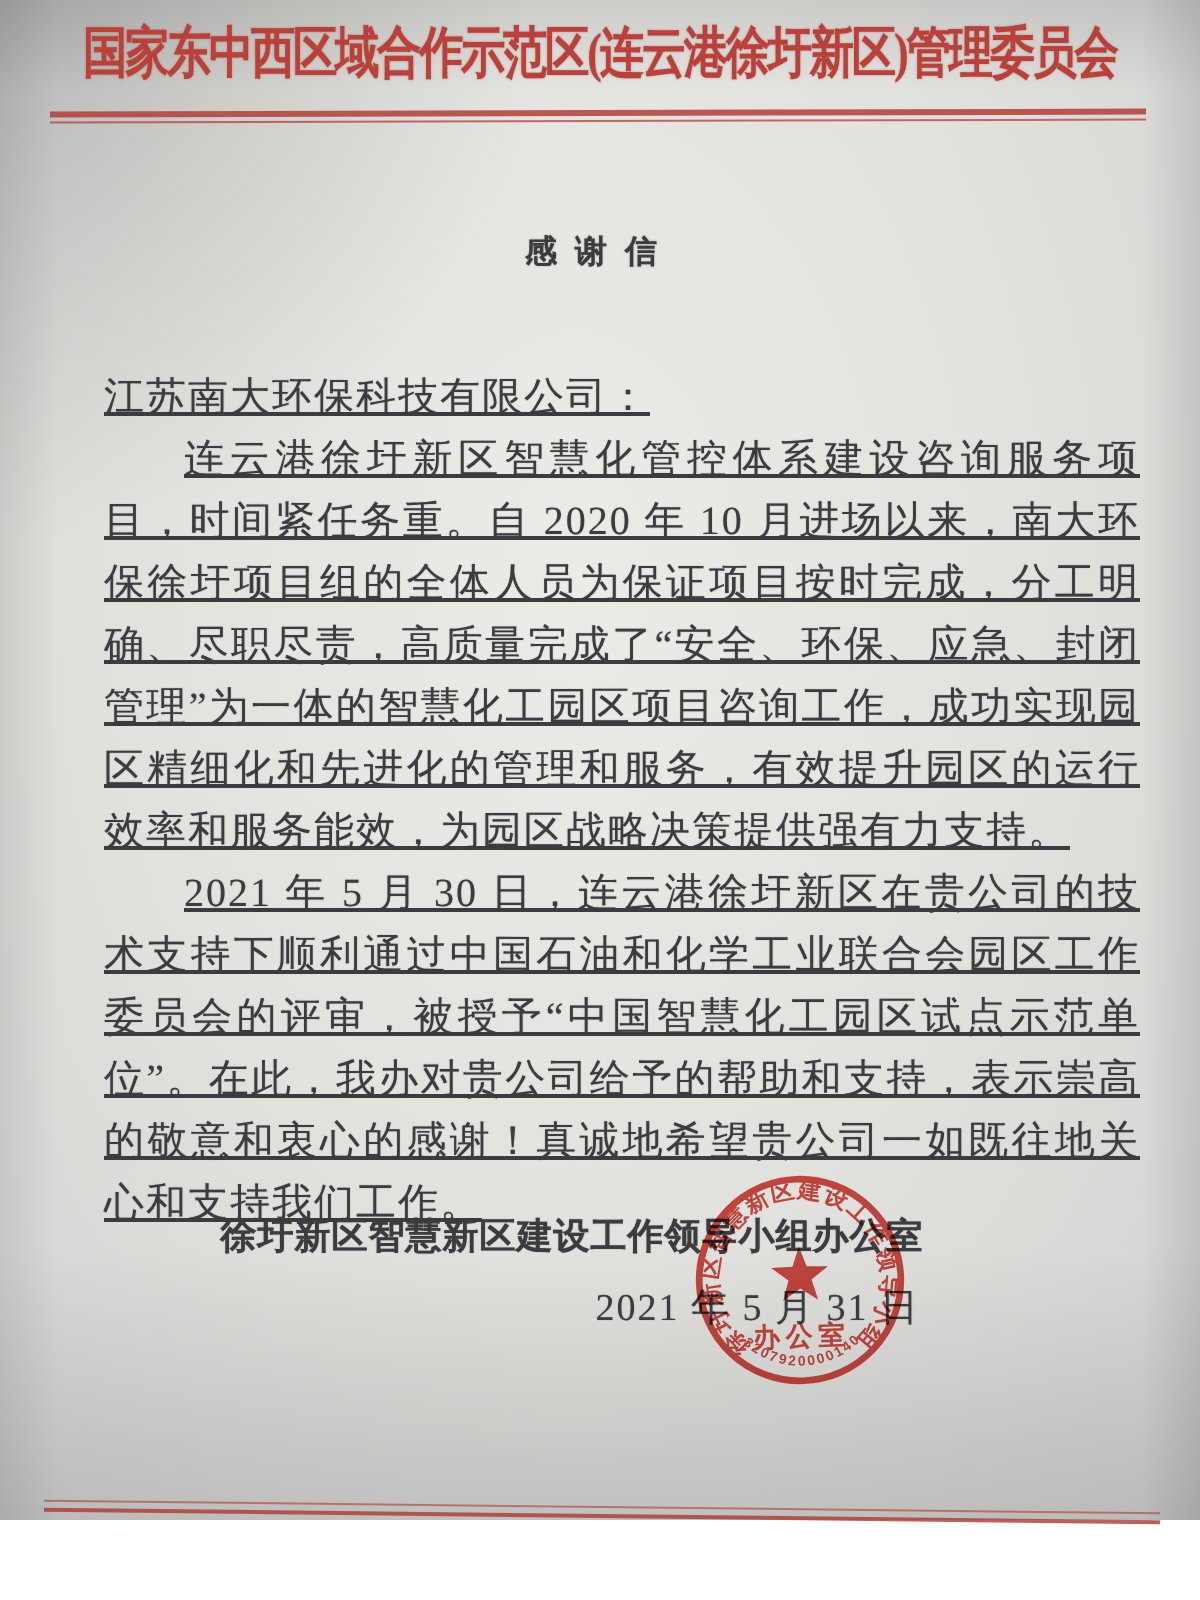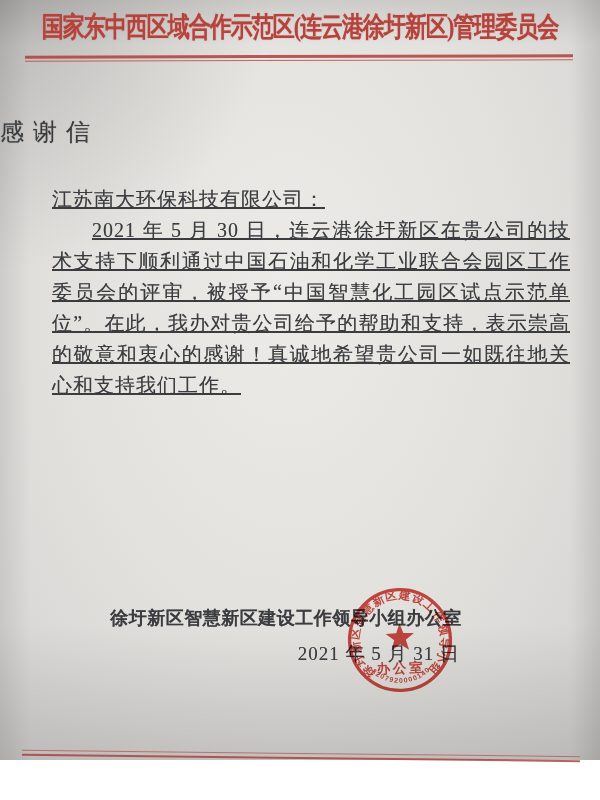--- a/index.html
+++ b/index.html
@@ -31,8 +31,8 @@
 
   .letter-title {
     position: absolute; top: 116px; left: 0; right: 0;
-    text-align: left;
-    font-size: 24px; font-weight: normal; letter-spacing: 9px;
+    text-align: center;
+    font-size: 16px; font-weight: bold; letter-spacing: 9px;
     color: #3a3b3d;
     text-shadow: 0 0 1px rgba(50,50,55,.4);
   }

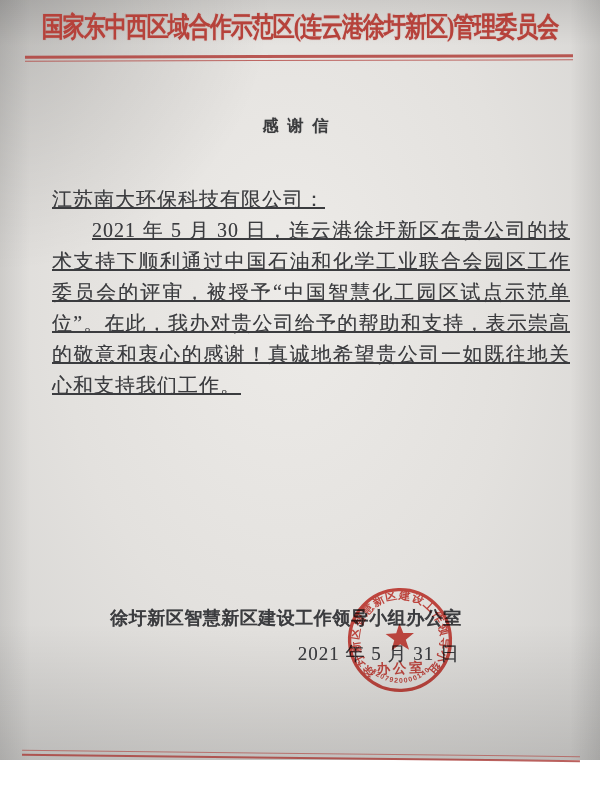--- a/index.html
+++ b/index.html
@@ -90,6 +90,7 @@
 
   <div class="body-text">
     <p class="recipient" style="text-indent:0;">江苏南大环保科技有限公司：</p>
+    <p>连云港徐圩新区智慧化管控体系建设咨询服务项目，时间紧任务重。自 2020 年 10 月进场以来，南大环保徐圩项目组的全体人员为保证项目按时完成，分工明确、尽职尽责，高质量完成了“安全、环保、应急、封闭管理”为一体的智慧化工园区项目咨询工作，成功实现园区精细化和先进化的管理和服务，有效提升园区的运行效率和服务能效，为园区战略决策提供强有力支持。</p>
     <p>2021 年 5 月 30 日，连云港徐圩新区在贵公司的技术支持下顺利通过中国石油和化学工业联合会园区工作委员会的评审，被授予“中国智慧化工园区试点示范单位”。在此，我办对贵公司给予的帮助和支持，表示崇高的敬意和衷心的感谢！真诚地希望贵公司一如既往地关心和支持我们工作。</p>
   </div>
 

